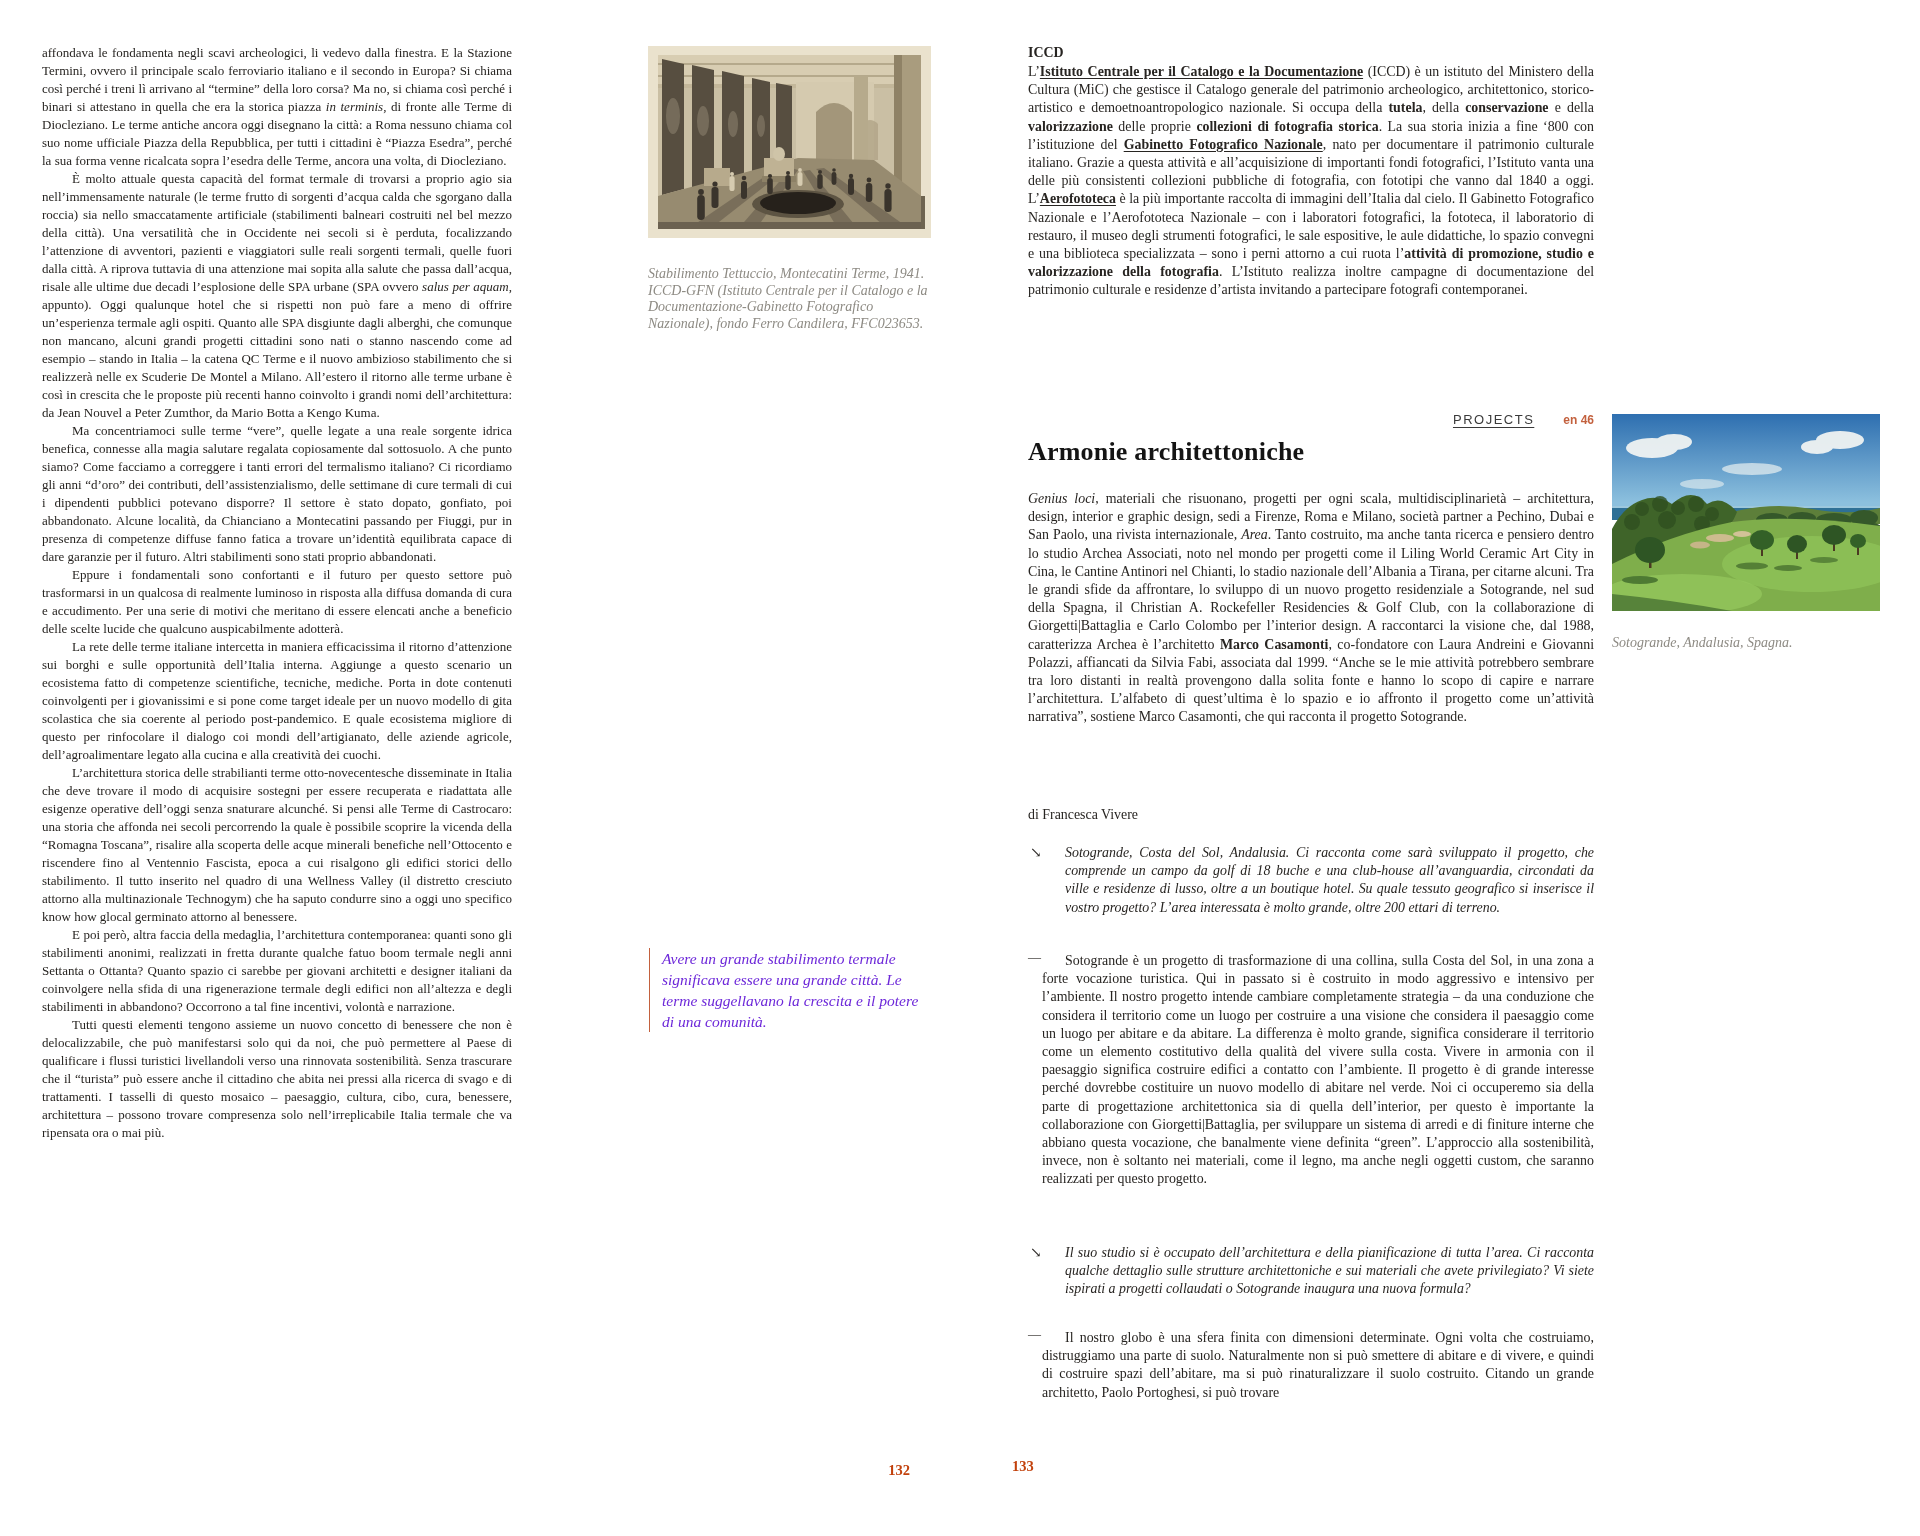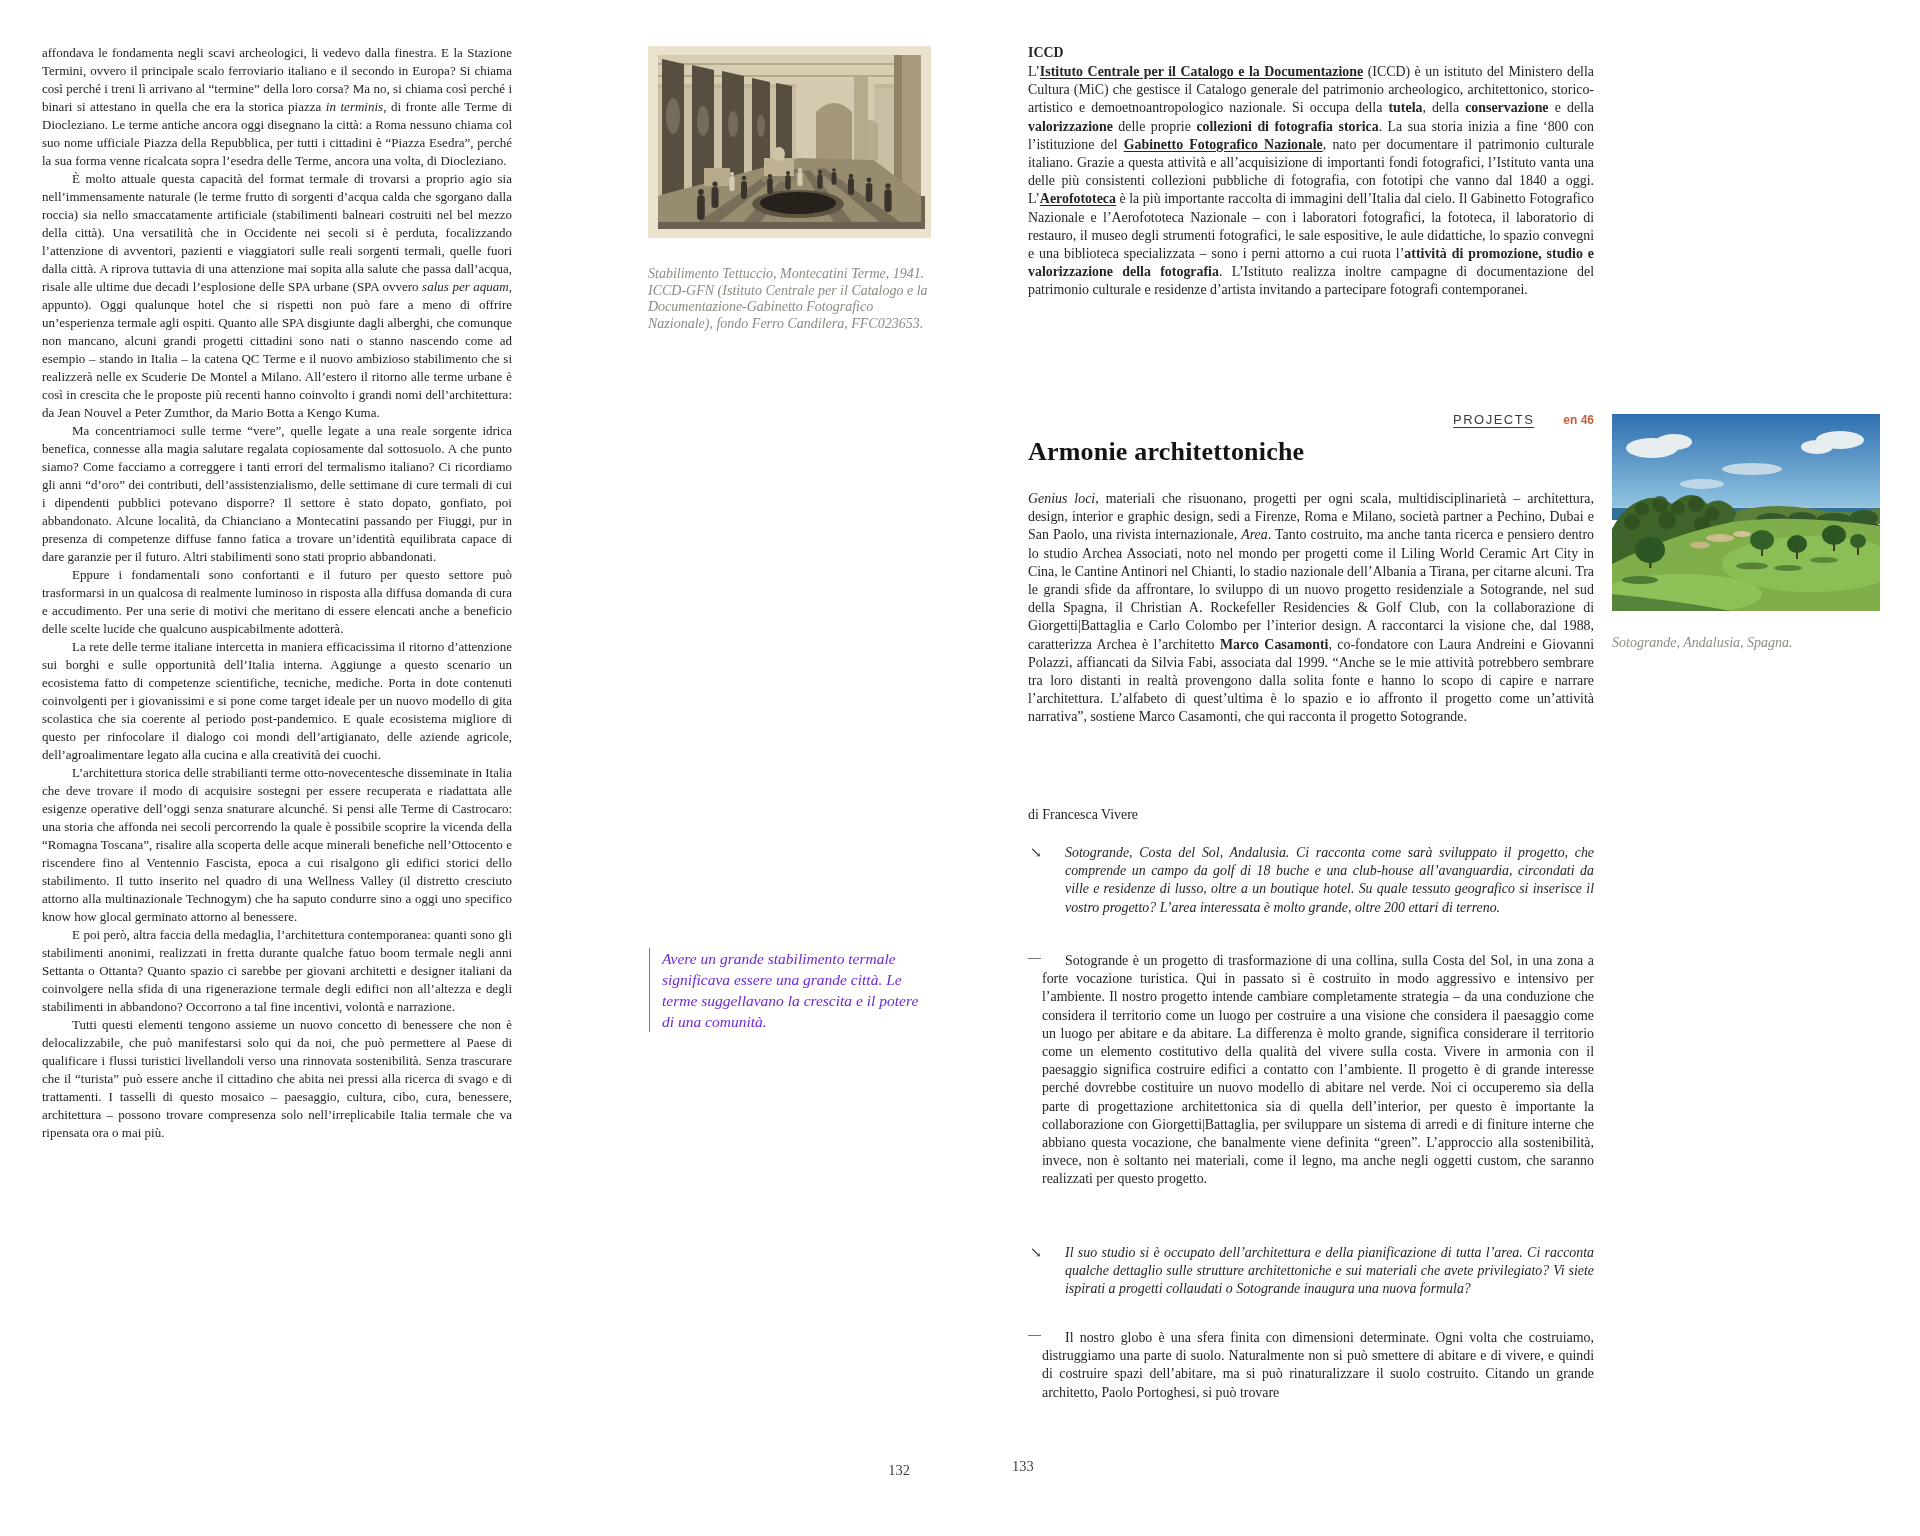--- a/index.html
+++ b/index.html
@@ -51,7 +51,7 @@
   .photo2 svg{display:block;width:100%;height:100%;}
   .cap2{left:1612px;top:621px;width:280px;}
 
-  .pageno{font-size:14.5px;color:#404040;}
+  .pageno{font-size:14.5px;color:#c2410c;font-weight:bold;}
   .pn-l{left:830px;top:1462px;width:80px;text-align:right;}
   .pn-r{left:1012px;top:1458px;}
 </style>

